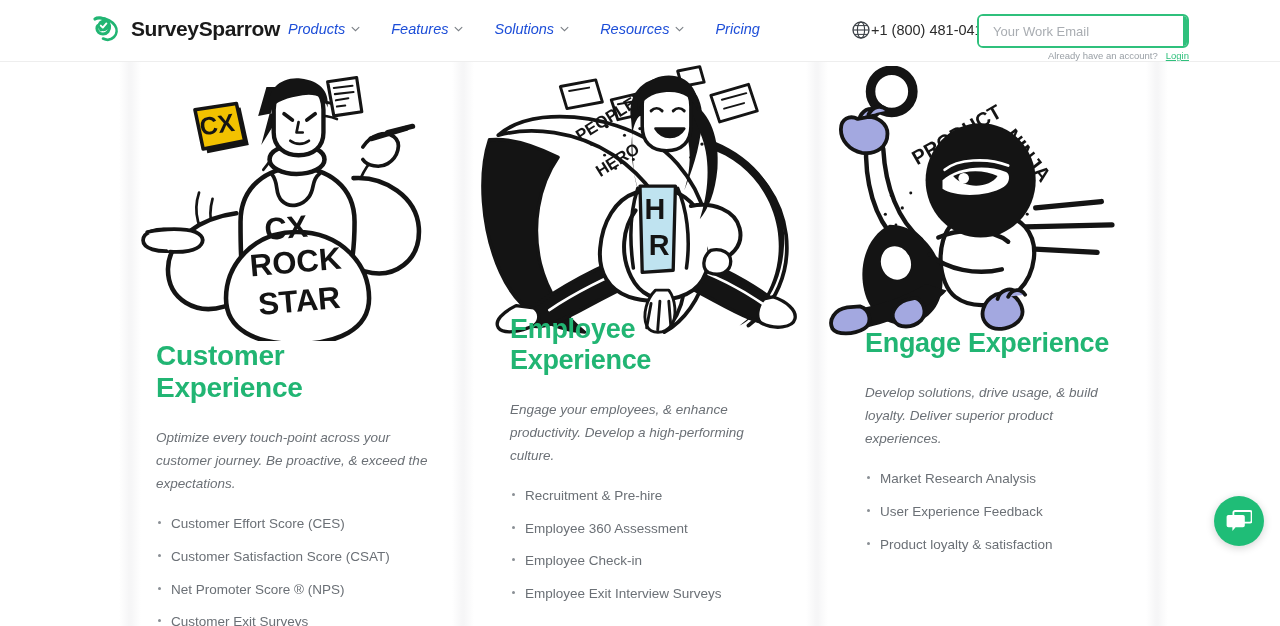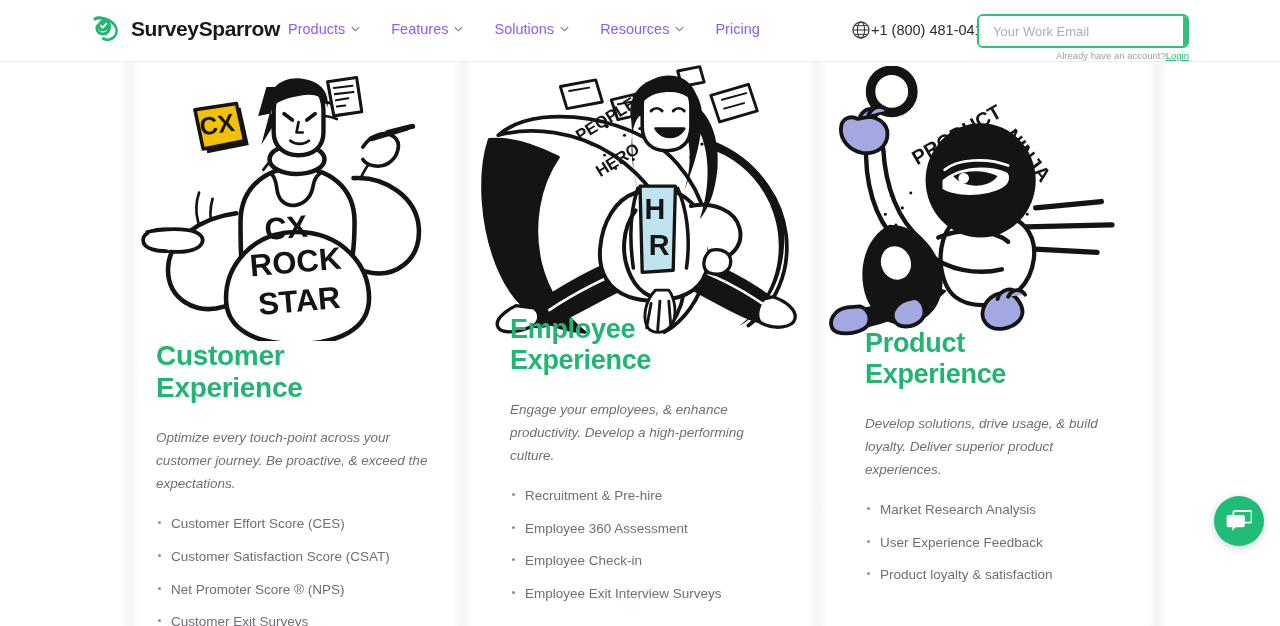--- a/index.html
+++ b/index.html
@@ -36,8 +36,9 @@
   }
   .nav-item {
     display:flex; align-items:center; gap:6px;
-    font-size: 14.5px; color:#8b5cf6; white-space:nowrap;
+    font-size: 14.5px; color:#1d4ed8; white-space:nowrap;
     cursor:pointer;
+    font-style:italic;
   }
   .chev { width:9px; height:6px; display:block; }
 

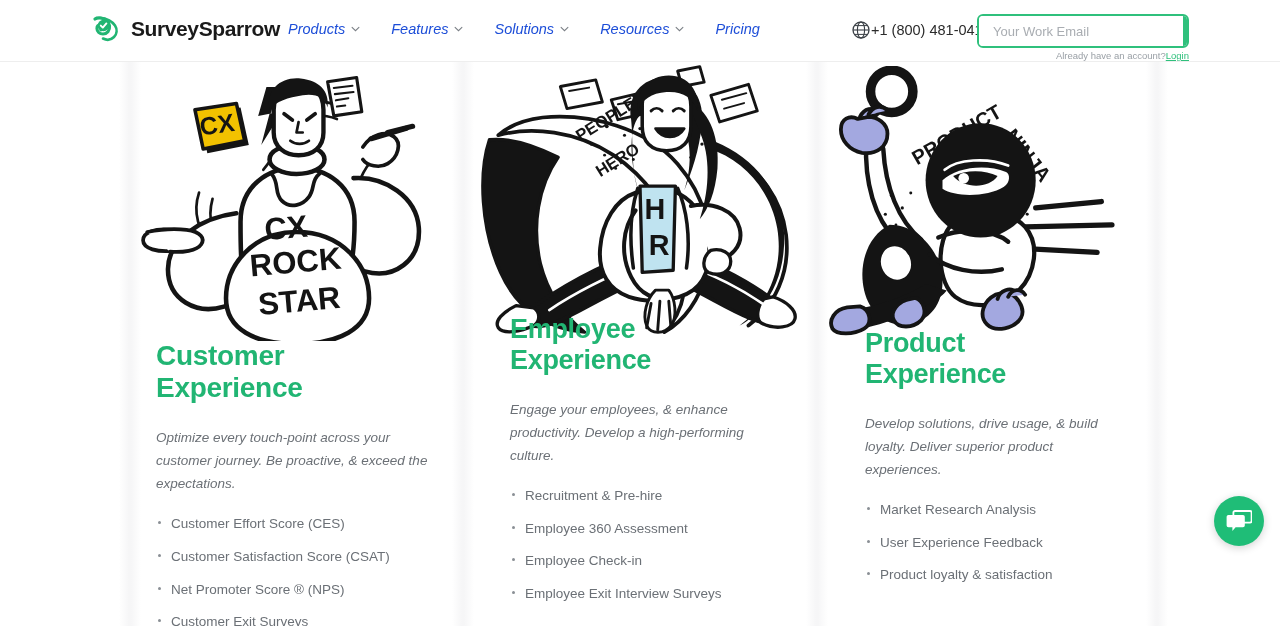--- a/index.html
+++ b/index.html
@@ -74,7 +74,7 @@
     width:212px; text-align:right;
     font-size:9.5px; color:#9aa0a6; white-space:nowrap;
   }
-  .already .login-link { color:#2fc07c; text-decoration:underline; cursor:pointer; }
+  .already .login-link { color:#2fc07c; text-decoration:underline; cursor:pointer;margin-left:8px; }
 
   
   .cols { position:absolute; top:62px; left:0; width:1280px; height:564px; }

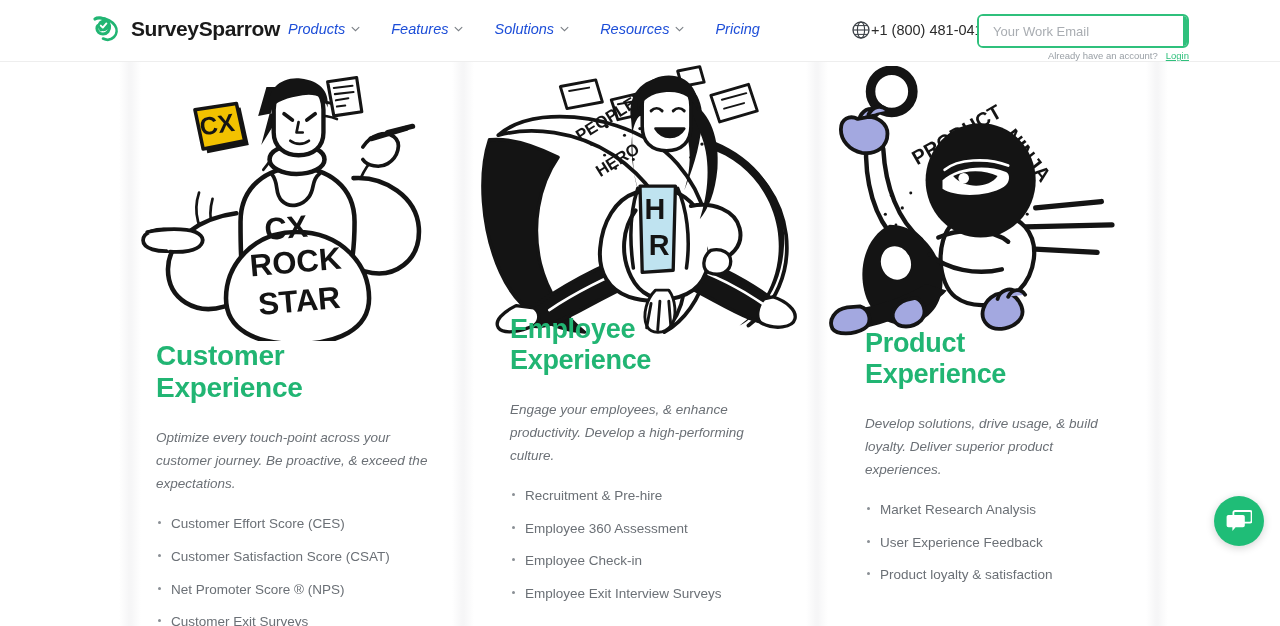--- a/index.html
+++ b/index.html
@@ -474,7 +474,7 @@
       </div>
 
       <div class="col-body">
-        <h2 class="col-title">Product Experience</h2>
+        <h2 class="col-title">Engage Experience</h2>
         <p class="col-desc">Develop solutions, drive usage, &amp; build loyalty. Deliver superior product experiences.</p>
         <ul class="col-list">
           <li>Market Research Analysis</li>

